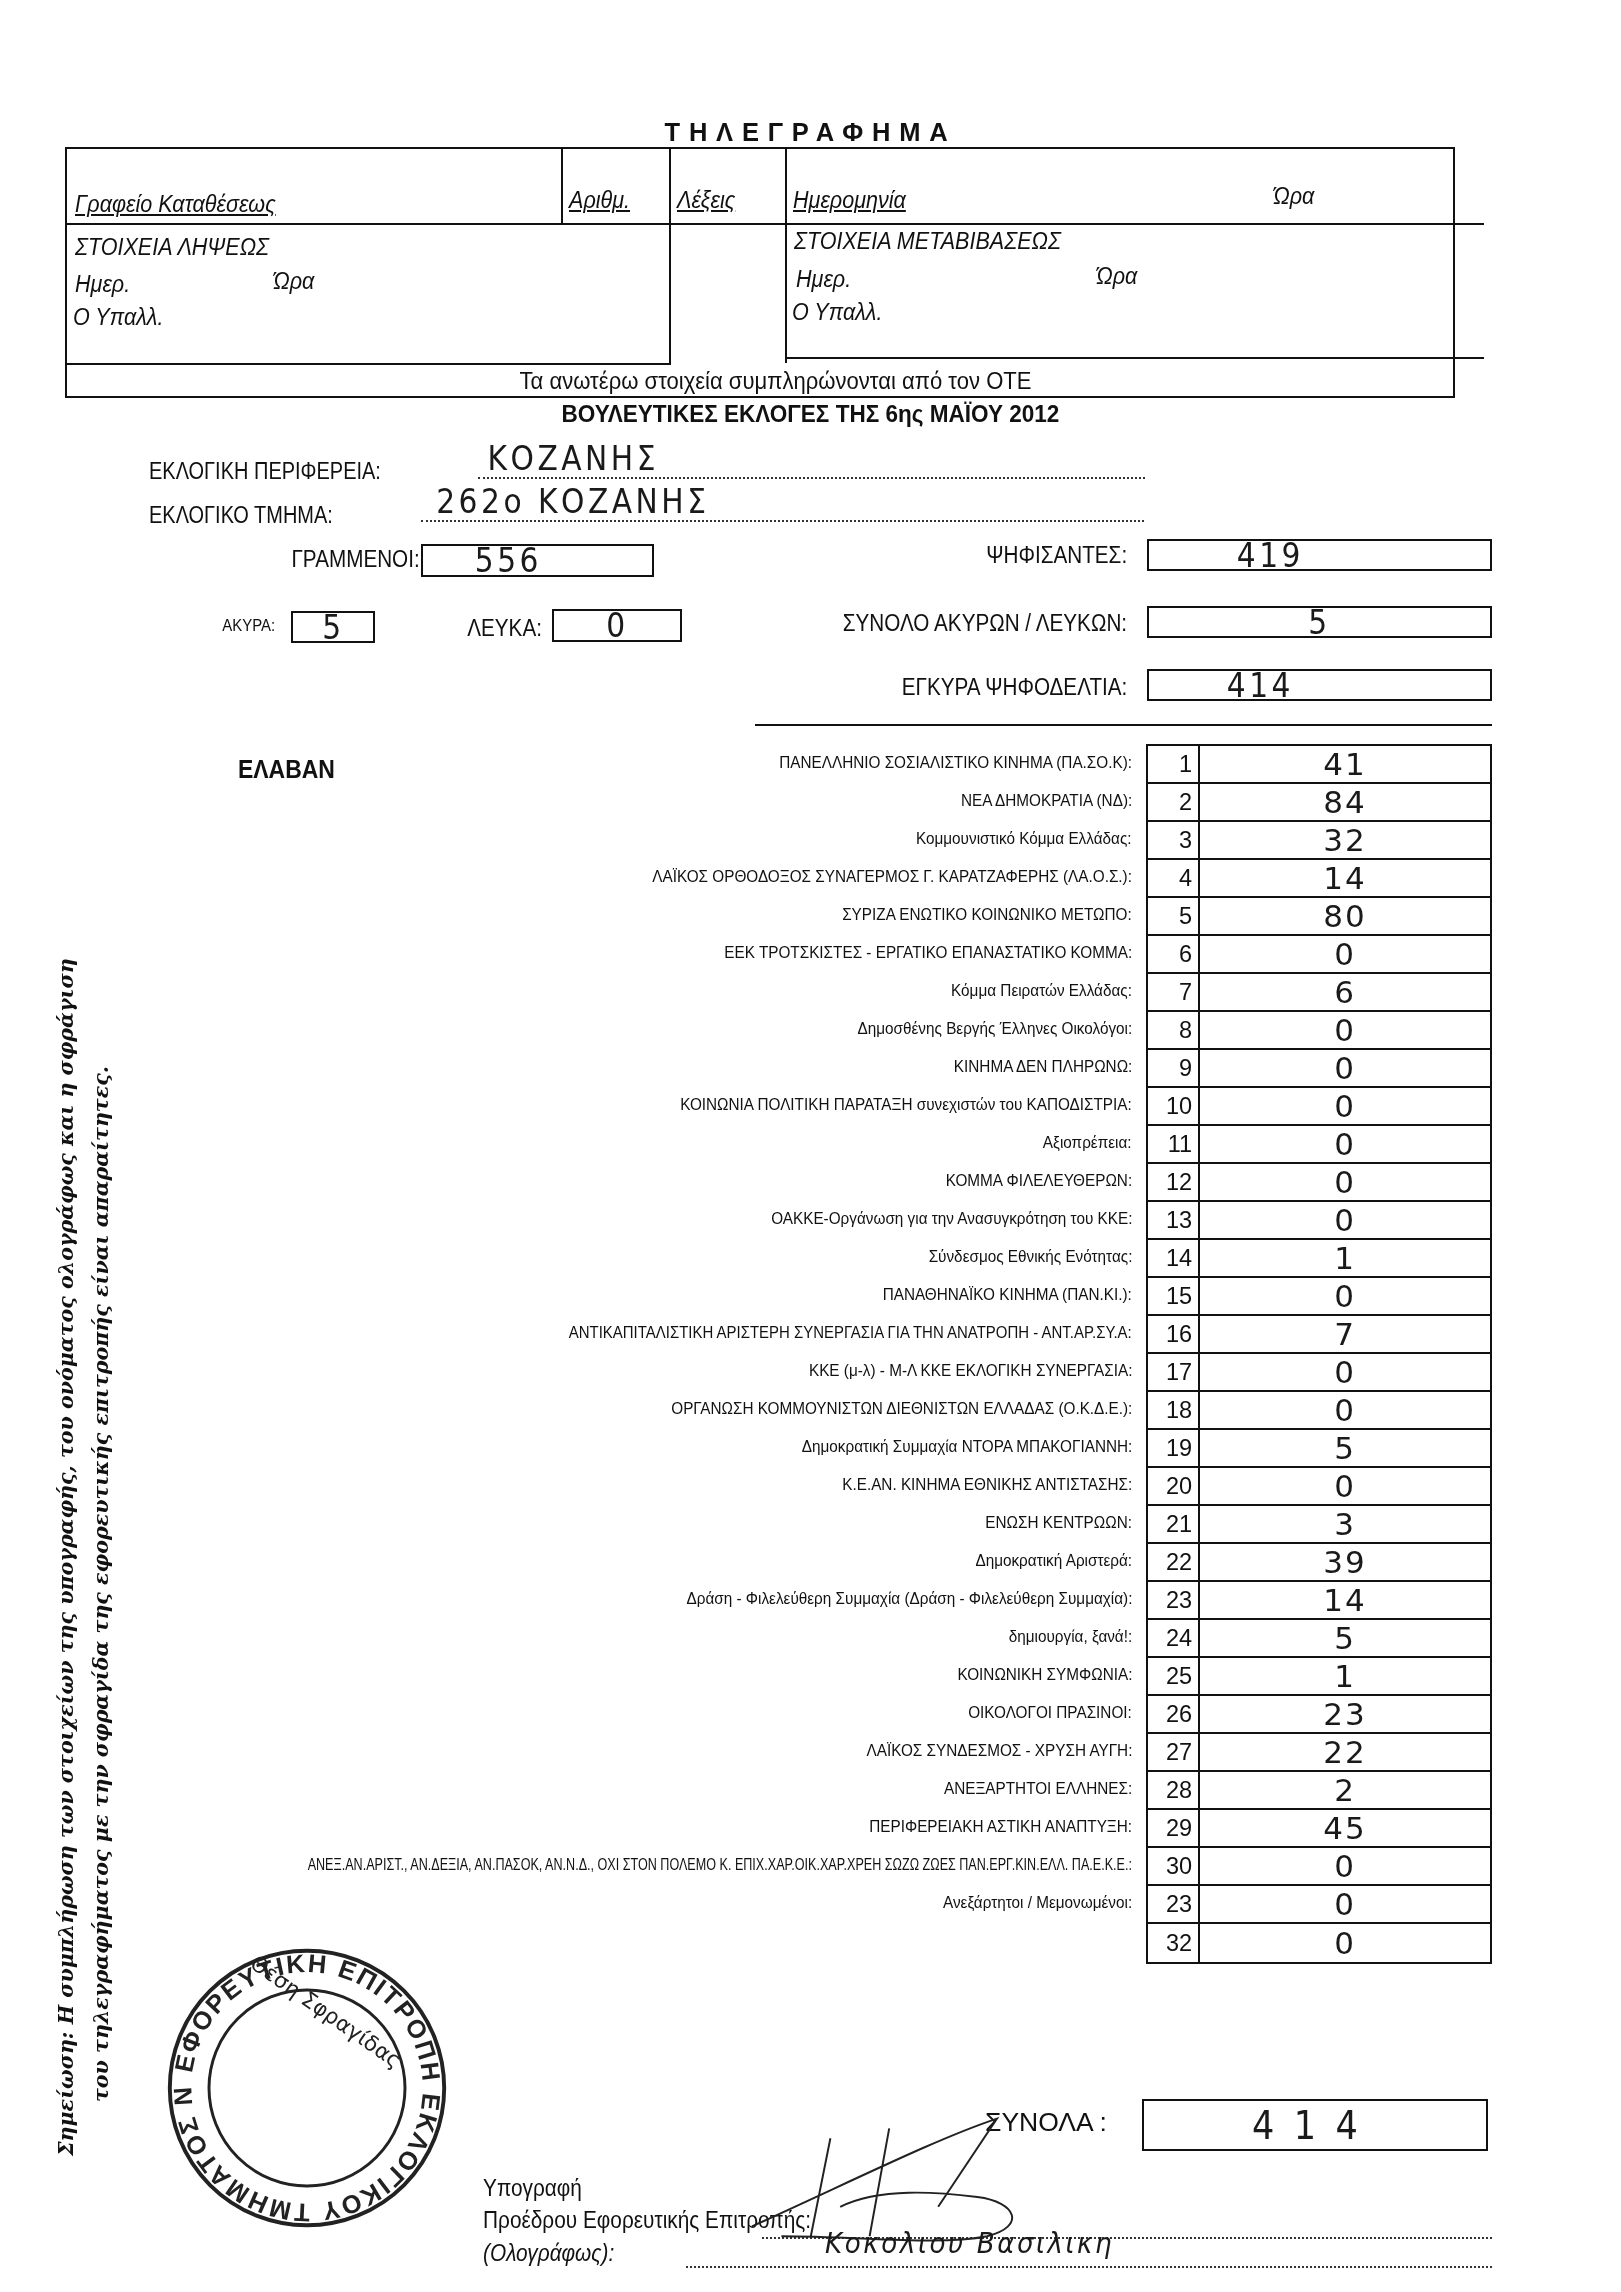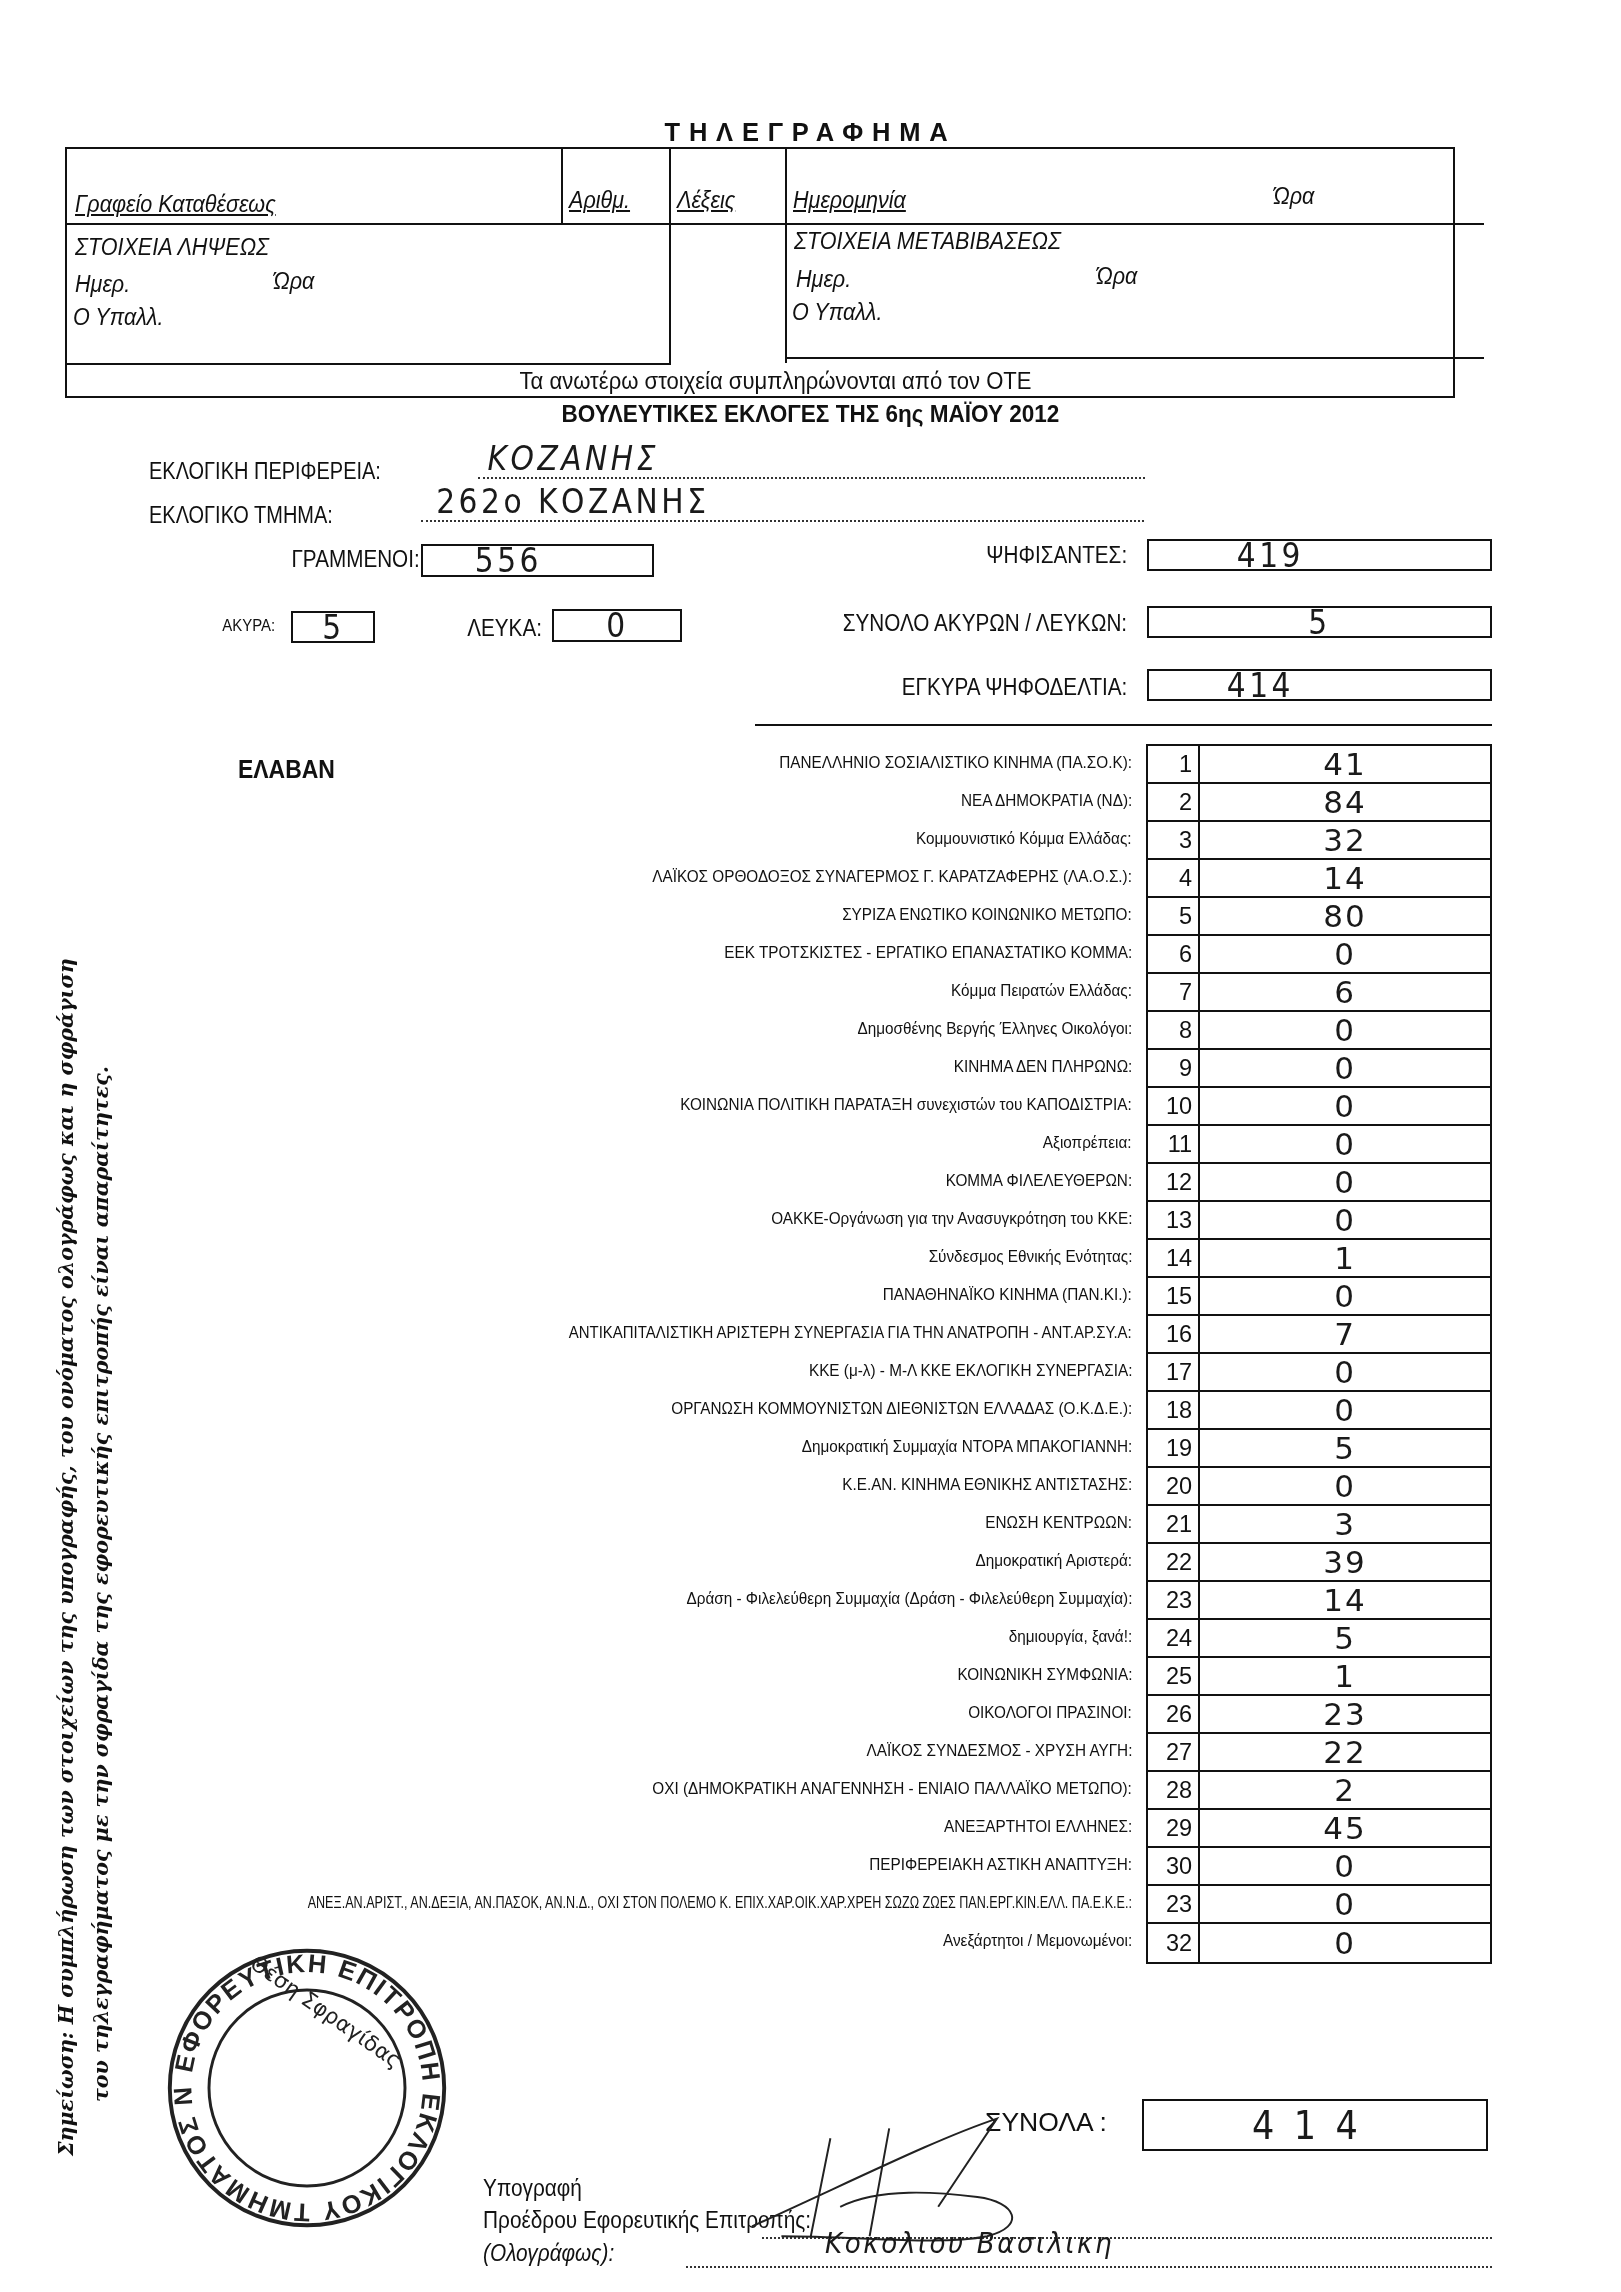--- a/index.html
+++ b/index.html
@@ -91,7 +91,7 @@
 <div class="abs elect-title">ΒΟΥΛΕΥΤΙΚΕΣ ΕΚΛΟΓΕΣ ΤΗΣ 6ης ΜΑΪΟΥ 2012</div>
 
 <div class="abs lab" style="left:149px;top:458px;"><span class="cond">ΕΚΛΟΓΙΚΗ ΠΕΡΙΦΕΡΕΙΑ:</span></div>
-<div class="abs dotted" style="left:478px;top:453px;width:667px;height:23.5px;font-style:italic;">
+<div class="abs dotted" style="left:478px;top:453px;width:667px;height:23.5px;">
   <span class="hand abs" style="left:0;top:-13.7px;">ΚΟΖΑΝΗΣ</span>
 </div>
 <div class="abs lab" style="left:149px;top:502px;"><span class="cond">ΕΚΛΟΓΙΚΟ ΤΜΗΜΑ:</span></div>

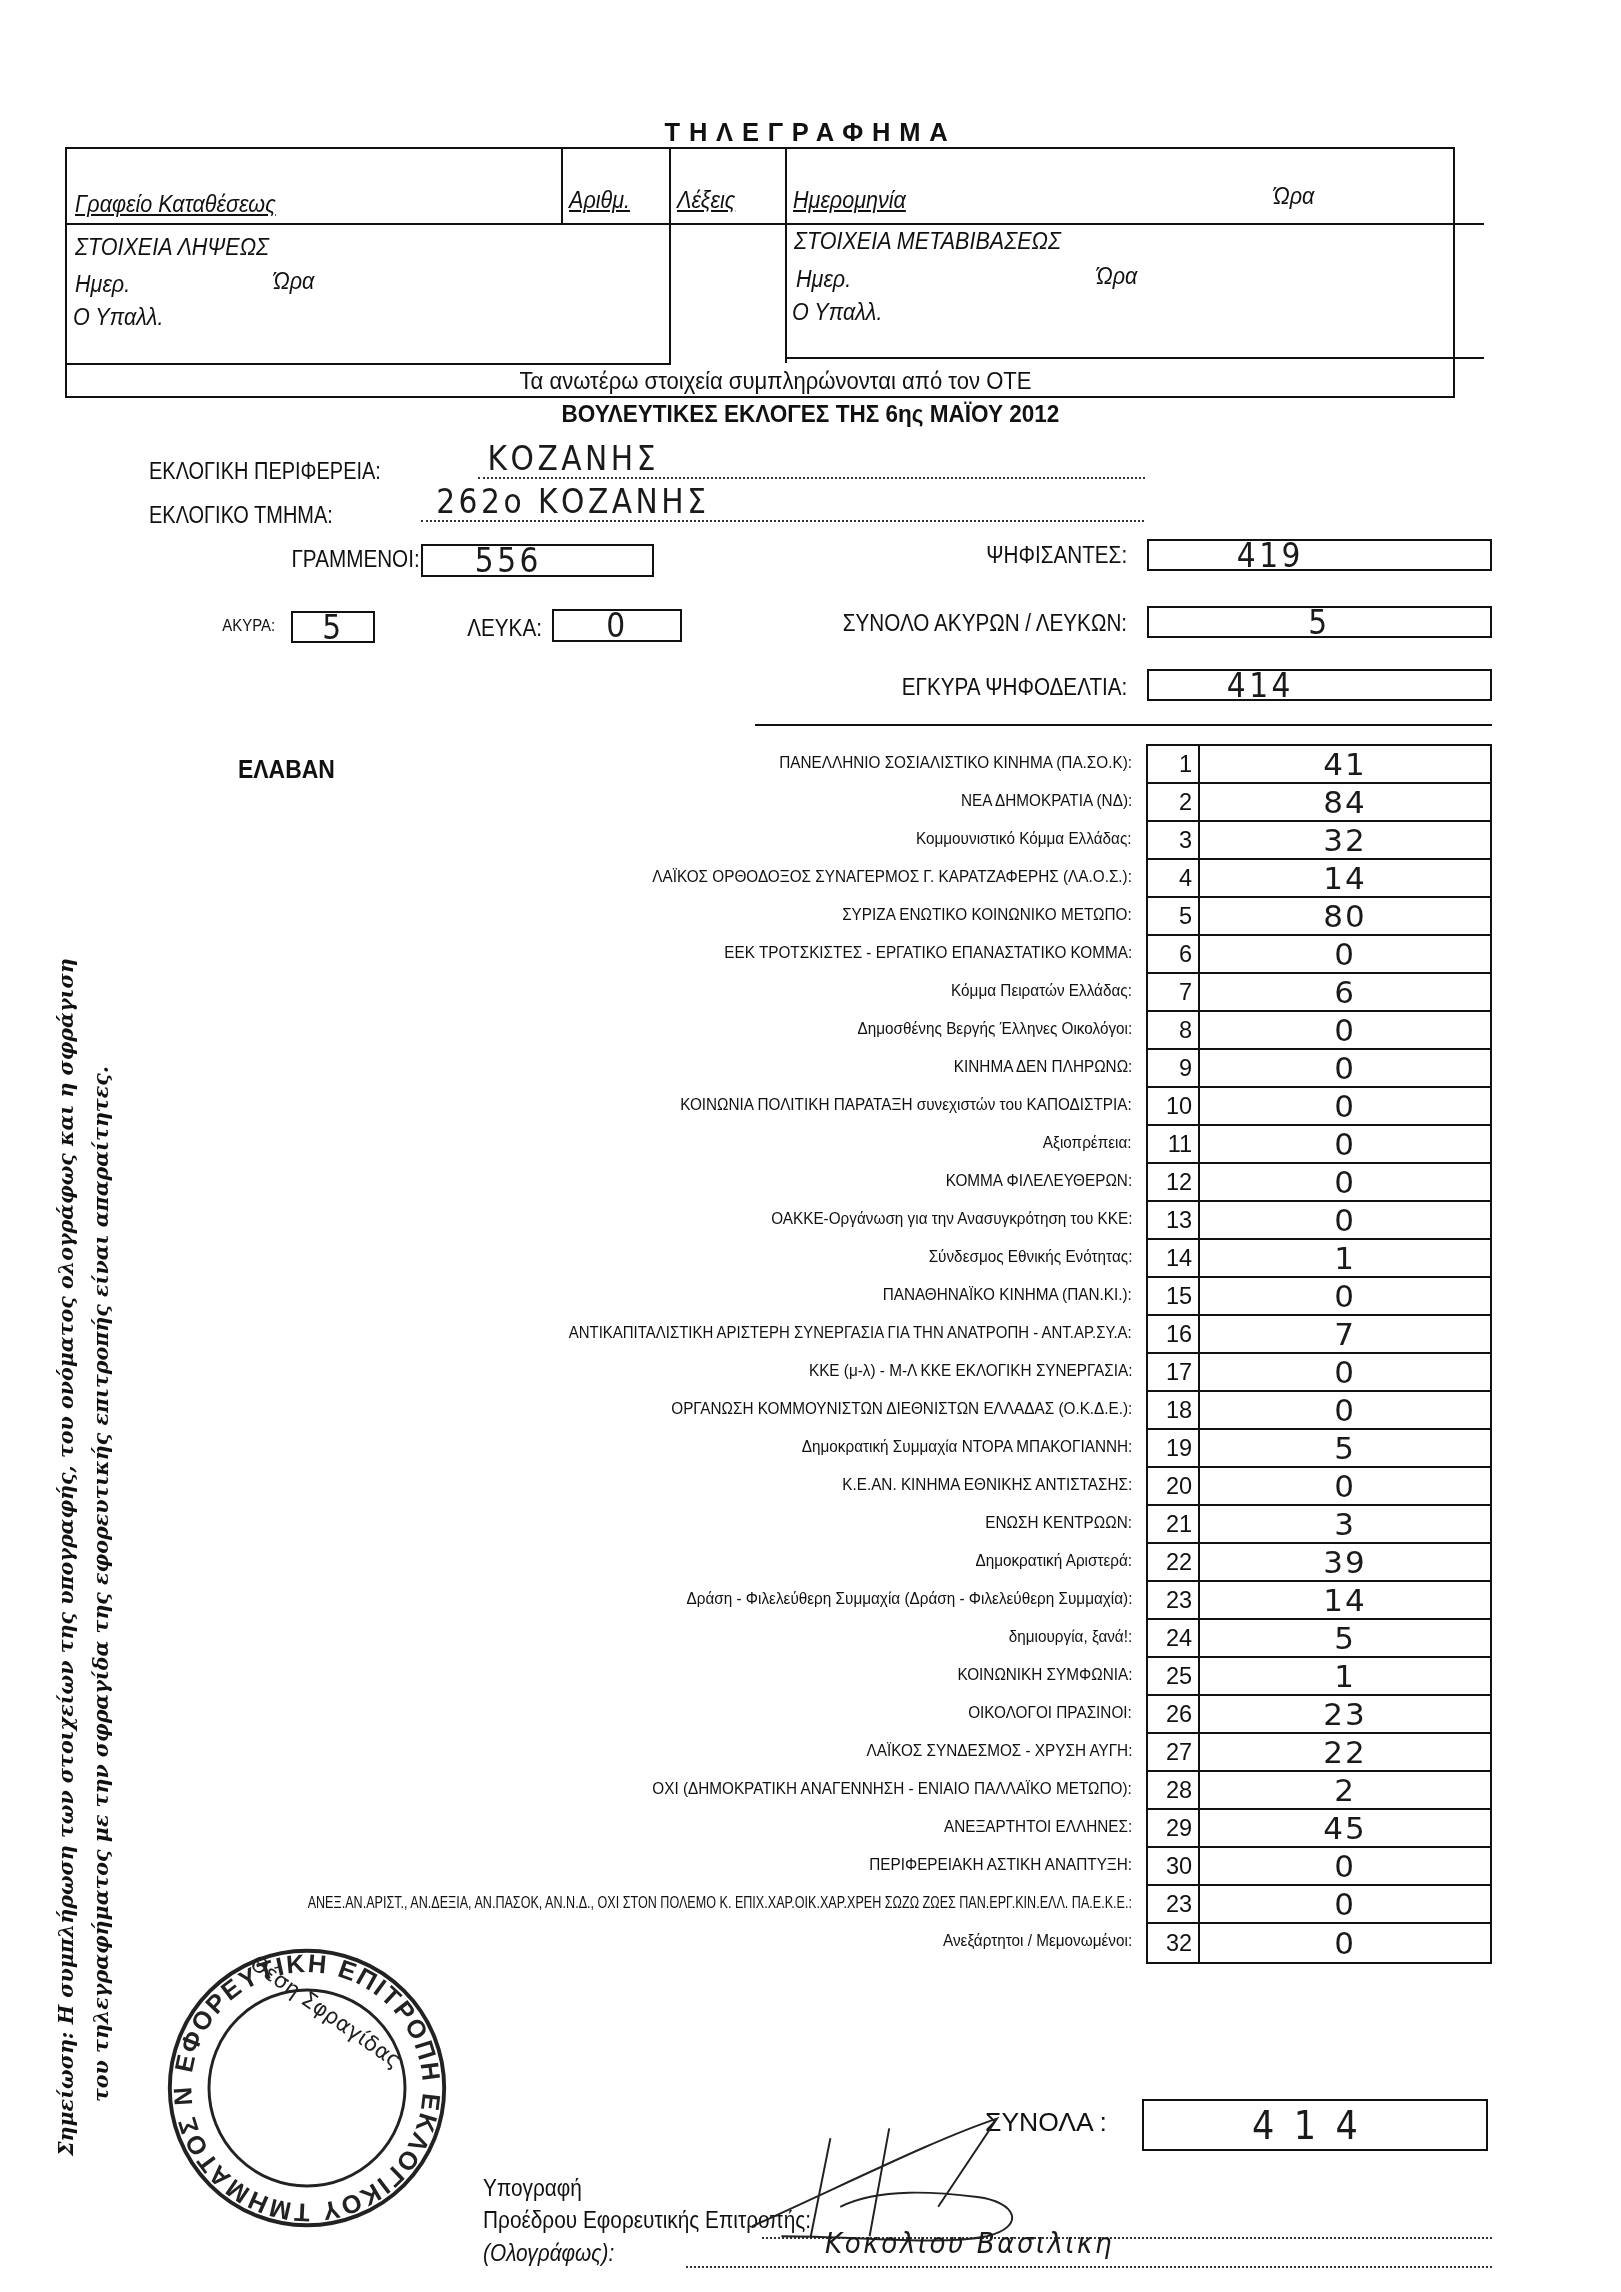--- a/index.html
+++ b/index.html
@@ -215,9 +215,6 @@
       <span style="transform:scaleX(0.9)">ΛΑΪΚΟΣ ΣΥΝΔΕΣΜΟΣ - ΧΡΥΣΗ ΑΥΓΗ:</span>
     </div>
   <div class="party-label">
-      <span style="transform:scaleX(0.9)">ΟΧΙ (ΔΗΜΟΚΡΑΤΙΚΗ ΑΝΑΓΕΝΝΗΣΗ - ΕΝΙΑΙΟ ΠΑΛΛΑΪΚΟ ΜΕΤΩΠΟ):</span>
-    </div>
-  <div class="party-label">
       <span style="transform:scaleX(0.9)">ΑΝΕΞΑΡΤΗΤΟΙ ΕΛΛΗΝΕΣ:</span>
     </div>
   <div class="party-label">

